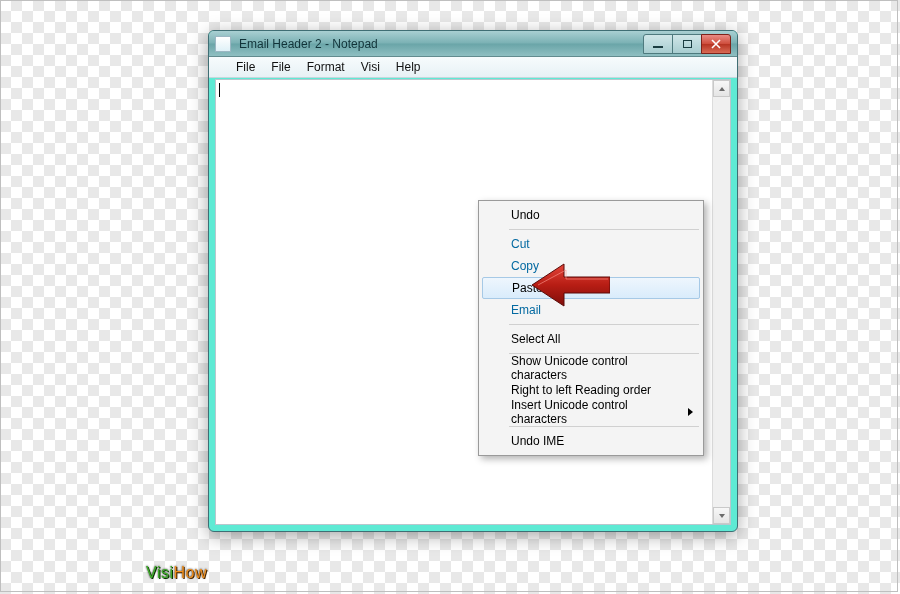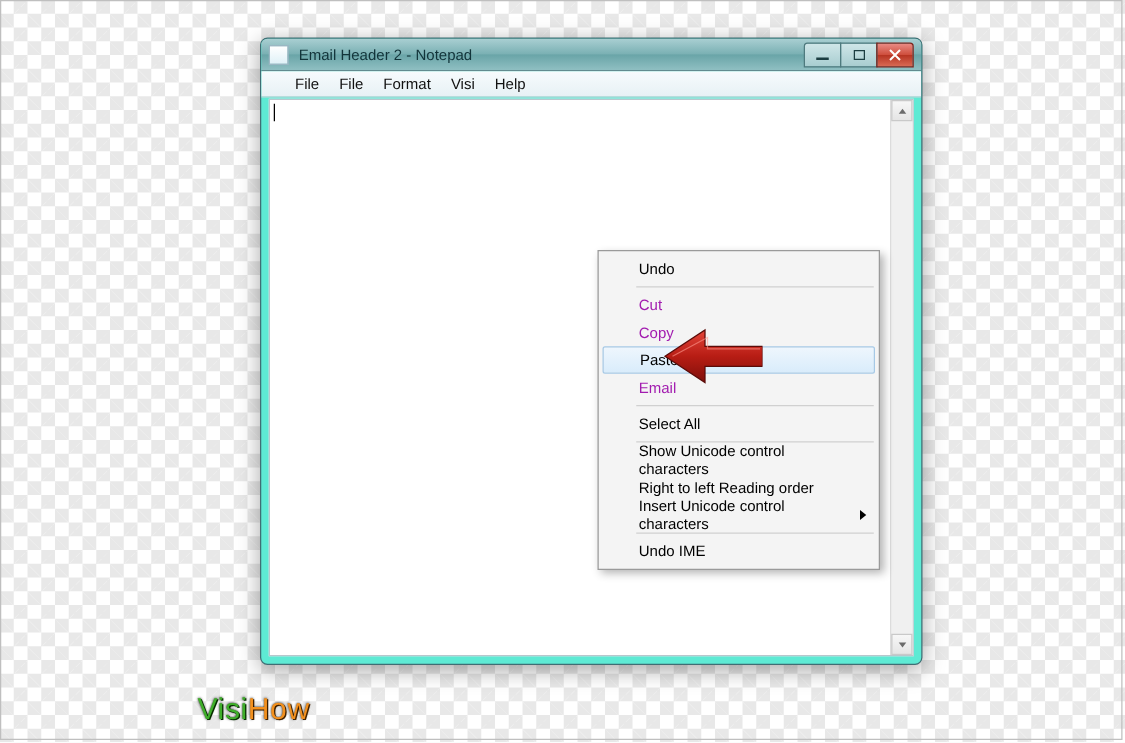--- a/index.html
+++ b/index.html
@@ -154,7 +154,7 @@
     position:relative;
     cursor:default;
   }
-  .cm-item.disabled{ color:#a21caf; }
+  .cm-item.disabled{ color:#0369a1; }
   .cm-item.hover{
     background: linear-gradient(#eef6fd,#d9ecfb);
     border:1px solid #a6c9e6;

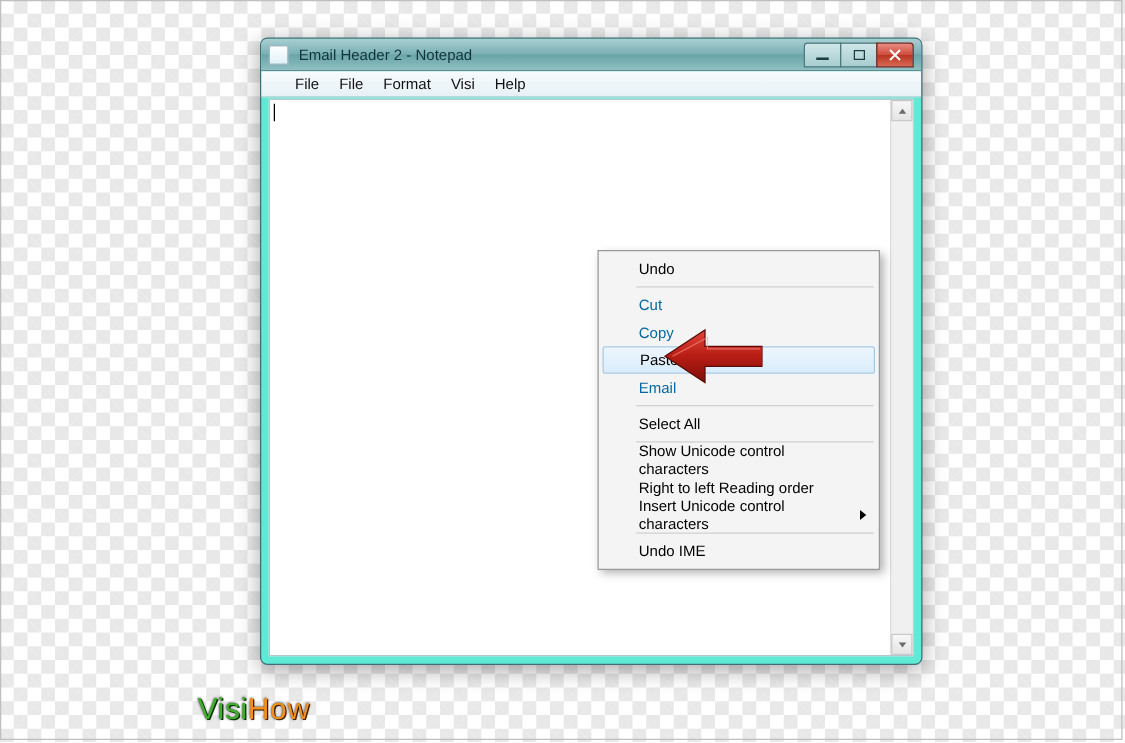--- a/index.html
+++ b/index.html
@@ -189,10 +189,10 @@
   
   .watermark{
     position:absolute;
-    left:158px;
+    left:146px;
     bottom:12px;
     font-family: Impact, "Arial Black", sans-serif;
-    font-size:24px;
+    font-size:16px;
     letter-spacing:0.5px;
   }
   .watermark .v1{color:#3fae2a;text-shadow:0 0 2px #000, 1px 1px 0 #0a3e00;}

